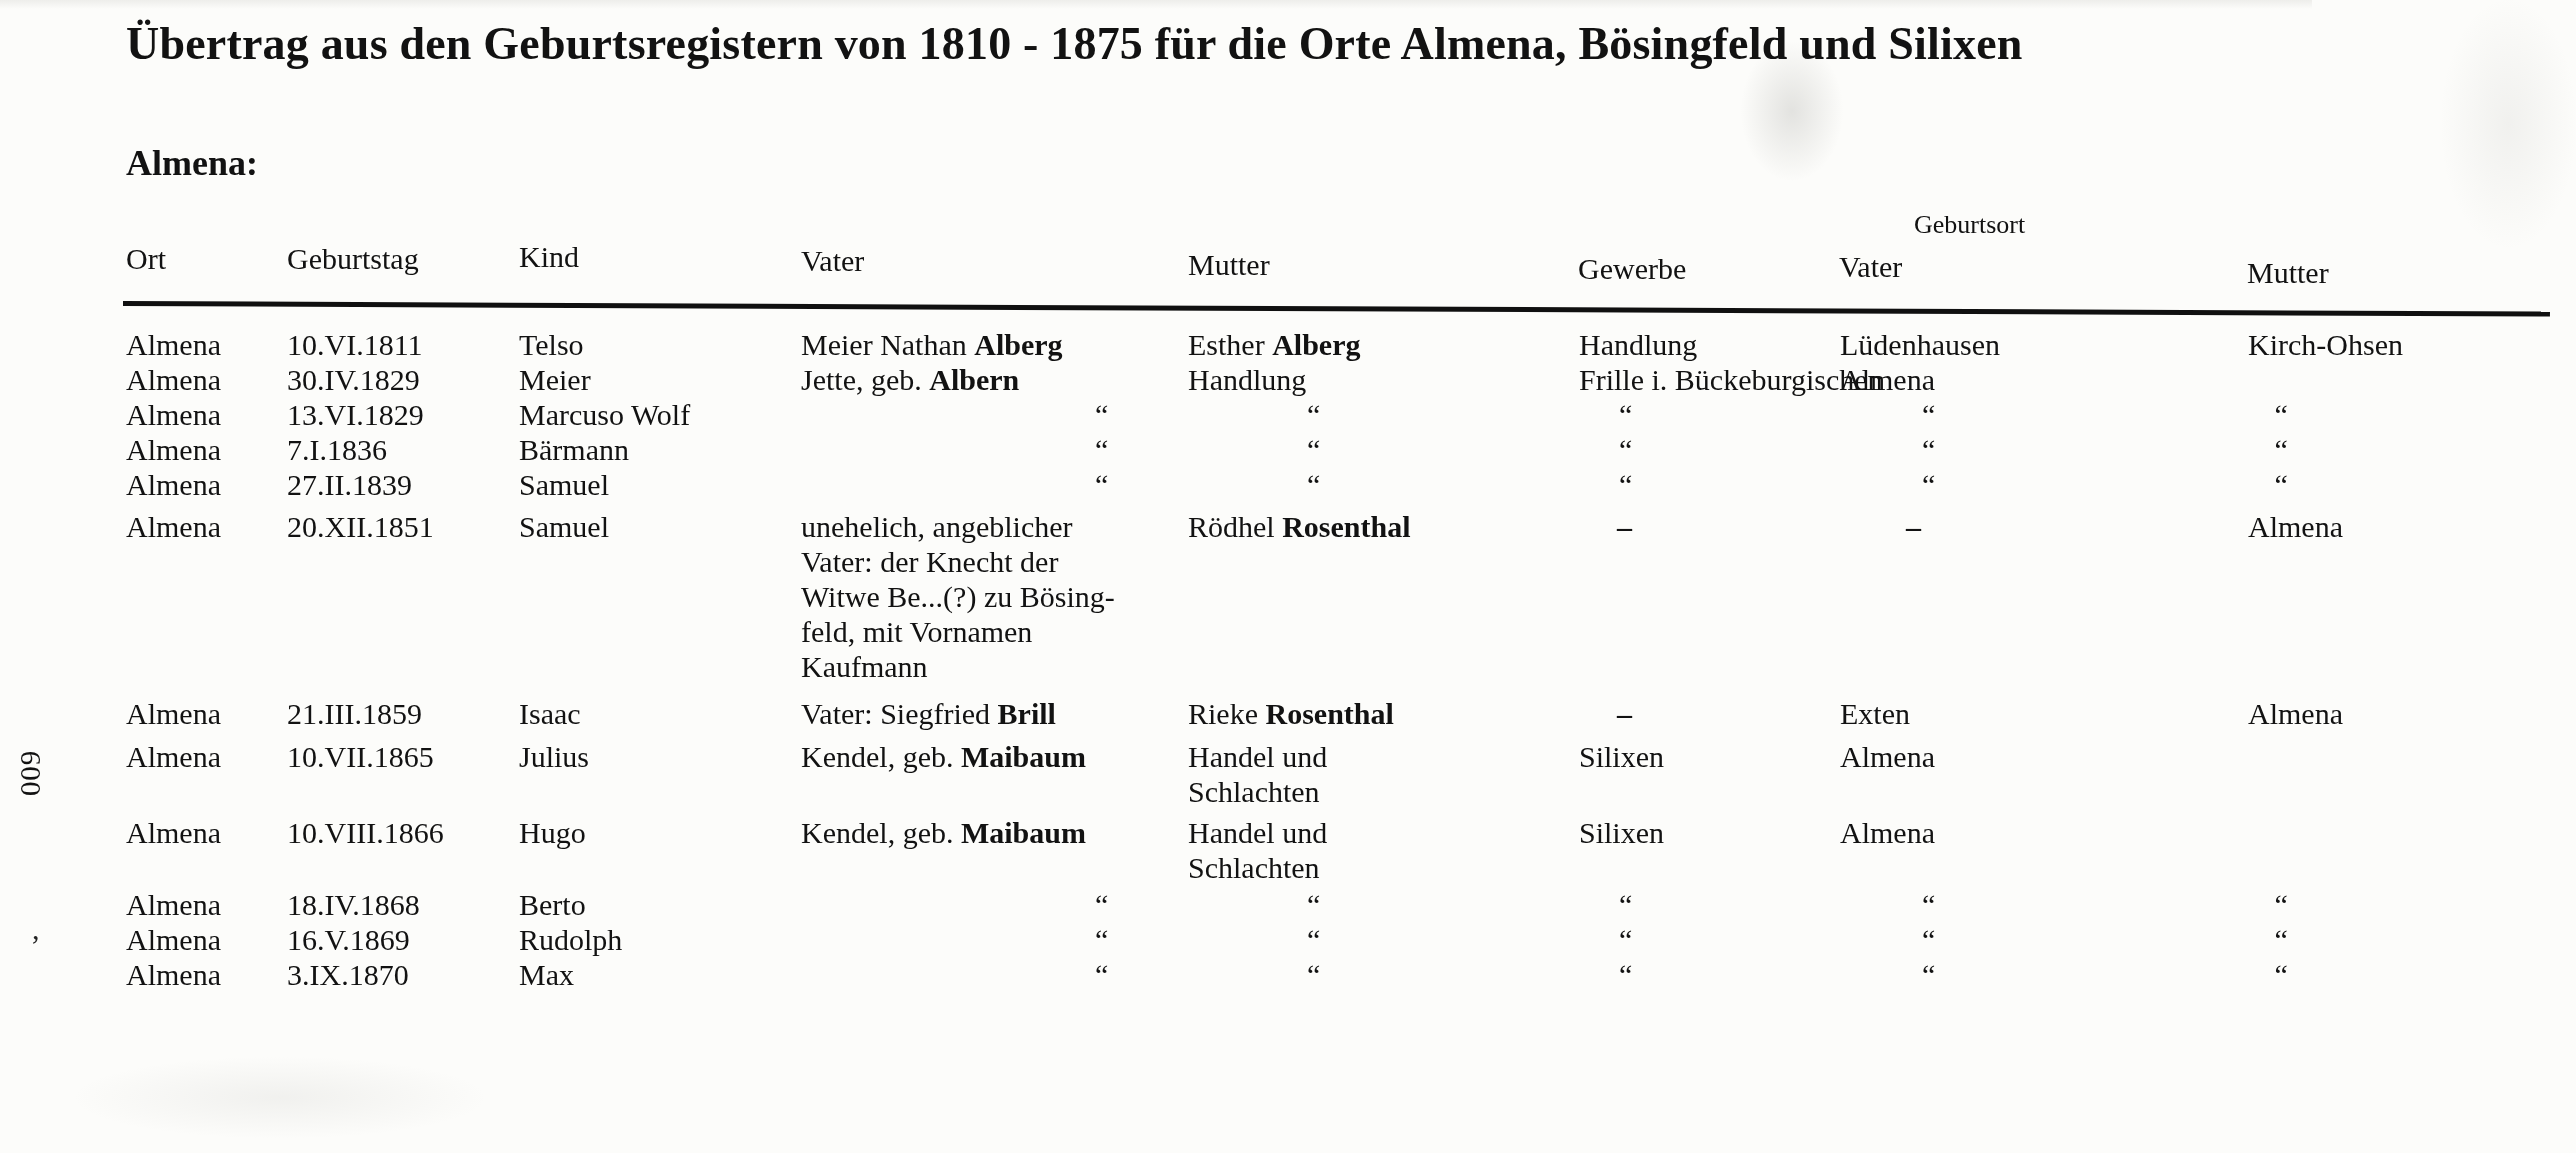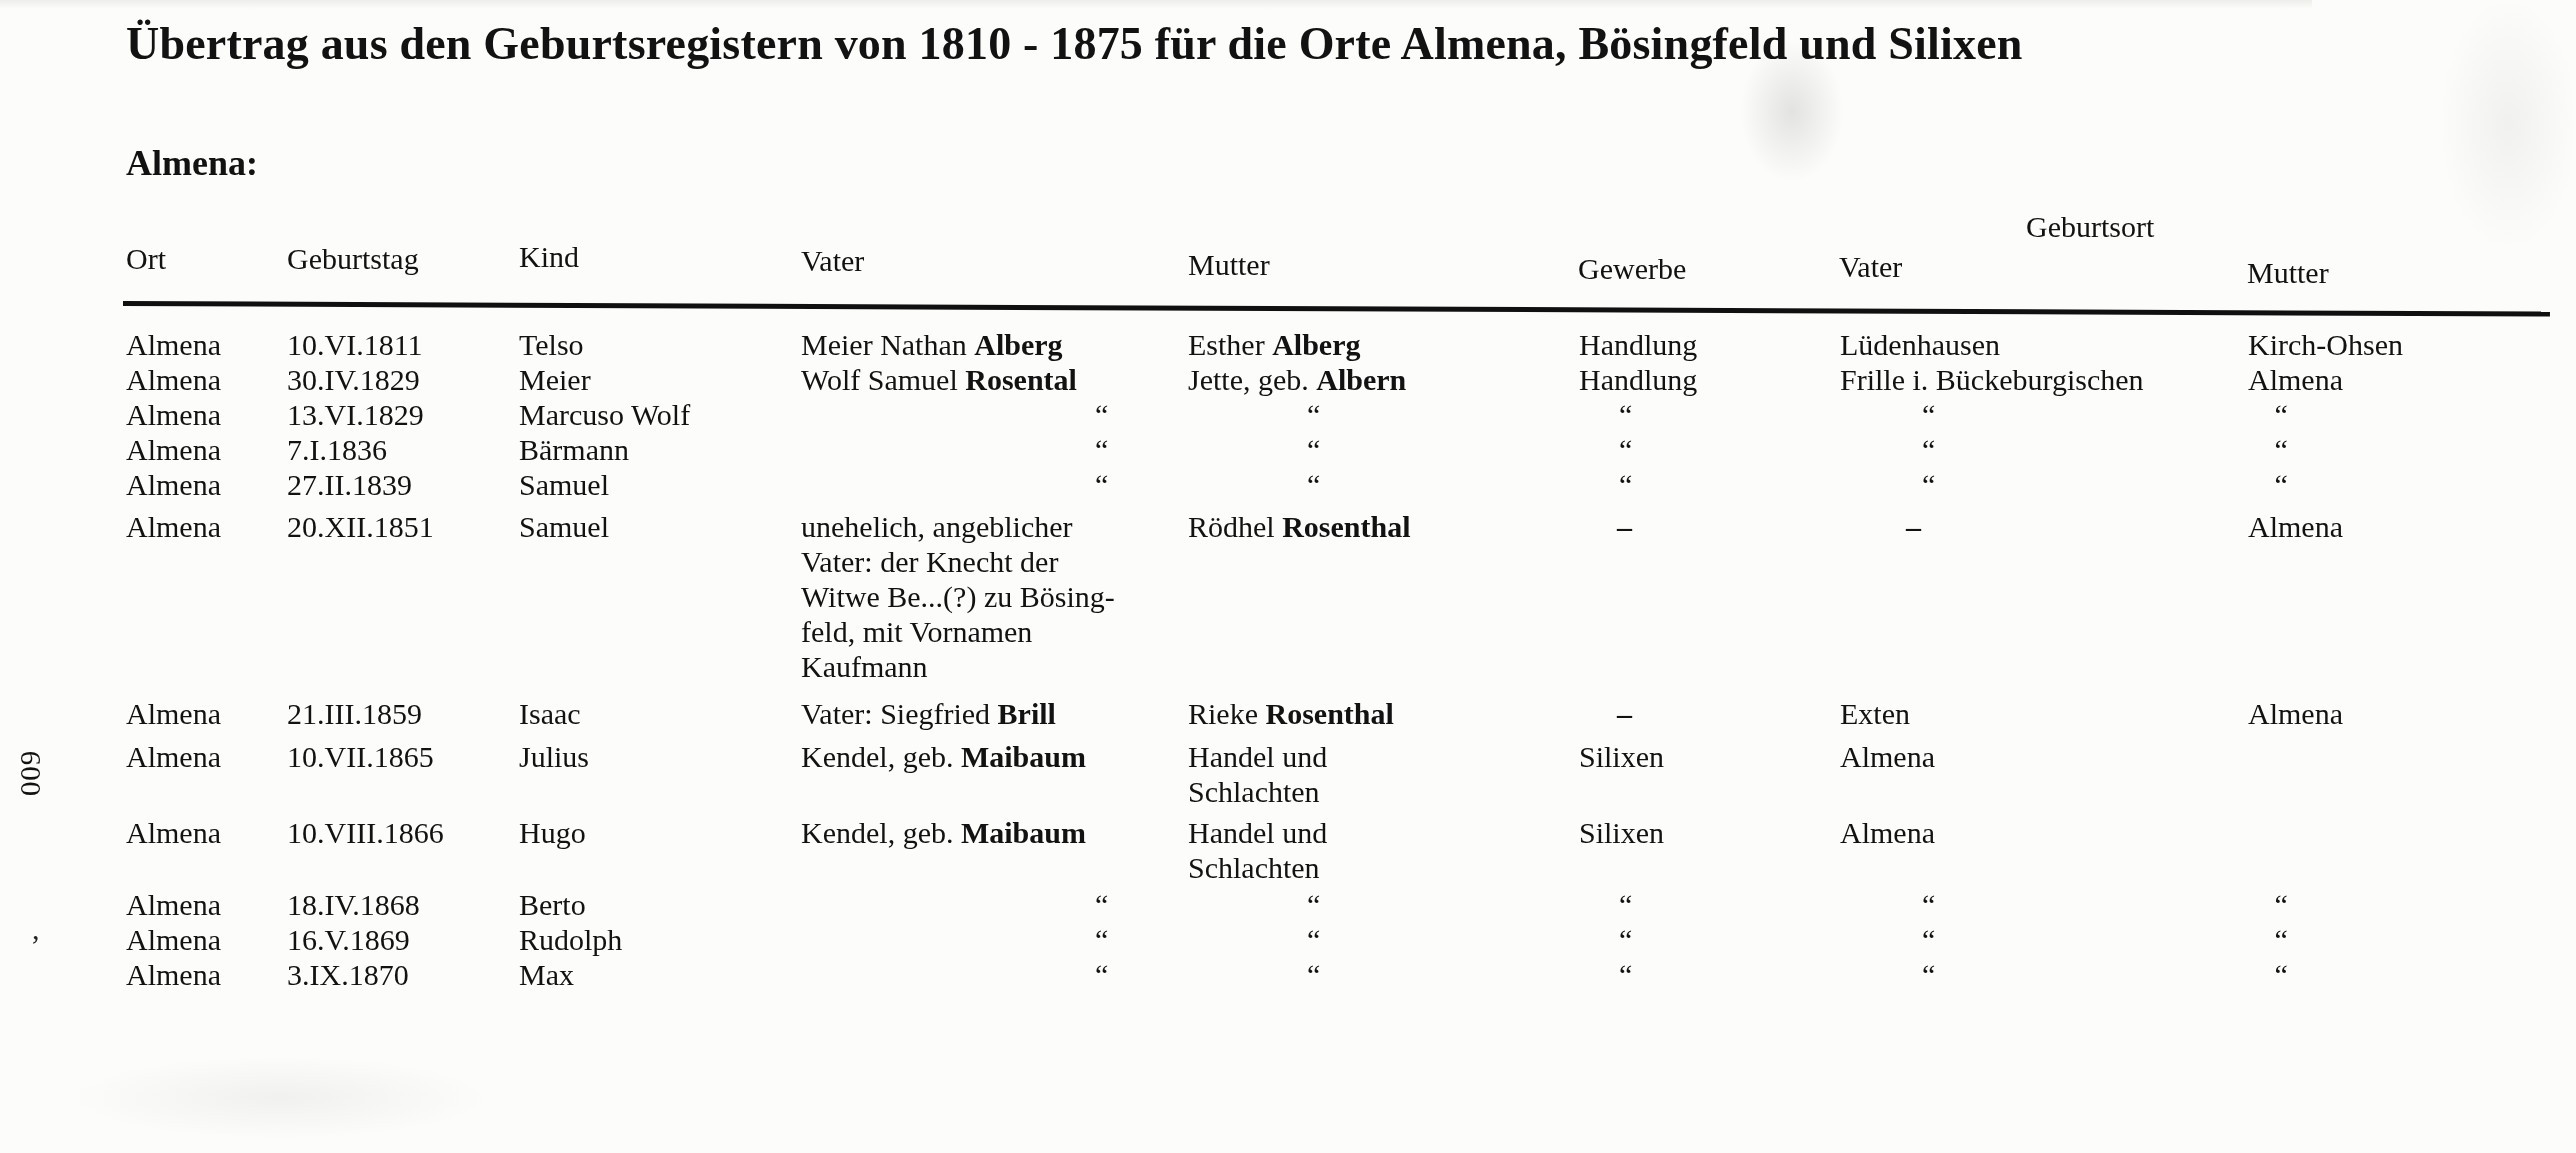--- a/index.html
+++ b/index.html
@@ -40,7 +40,7 @@
   }
 
   .table-area{position:absolute;left:126px;top:210px;width:2450px;}
-  .group-header{position:absolute;left:1900px;top:0;font-size:30px;white-space:nowrap;}
+  .group-header{position:absolute;left:1788px;top:0;font-size:26px;white-space:nowrap;}
   .col-header{position:absolute;font-size:30px;white-space:nowrap;}
   .rule{
     position:absolute;left:-2.8px;top:91px;width:2427px;height:4.7px;background:#101010;

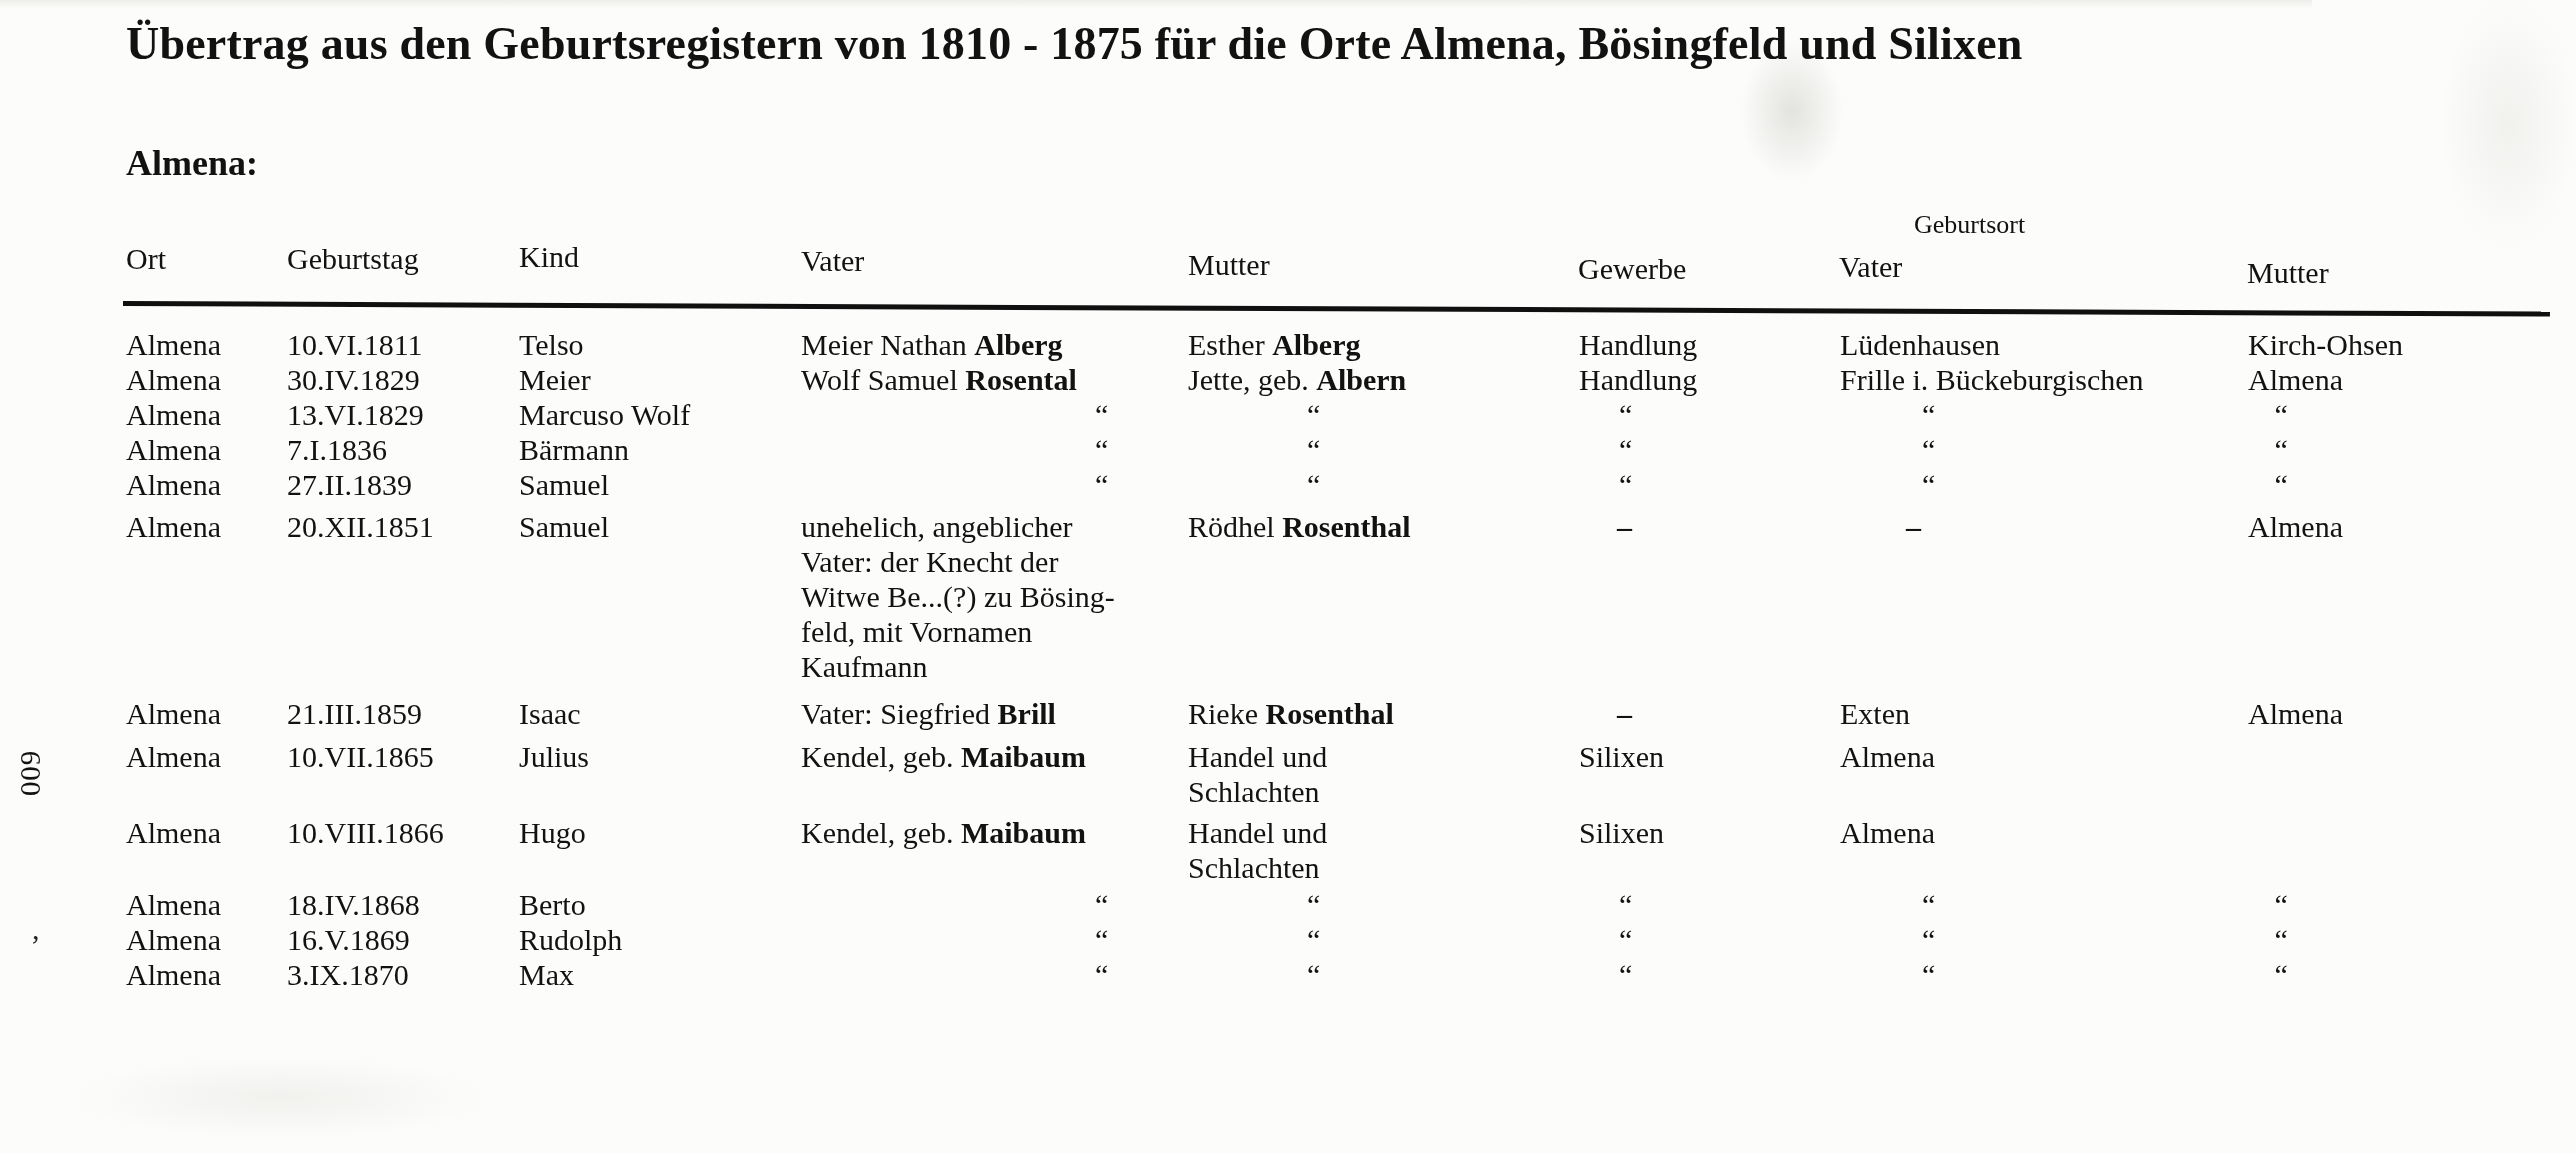--- a/index.html
+++ b/index.html
@@ -130,9 +130,6 @@
           <div class="cell c3">
             <div class="line">Meier</div>
           </div>
-          <div class="cell c4">
-            <div class="line">Wolf Samuel <b>Rosental</b></div>
-          </div>
           <div class="cell c5">
             <div class="line">Jette, geb. <b>Albern</b></div>
           </div>

